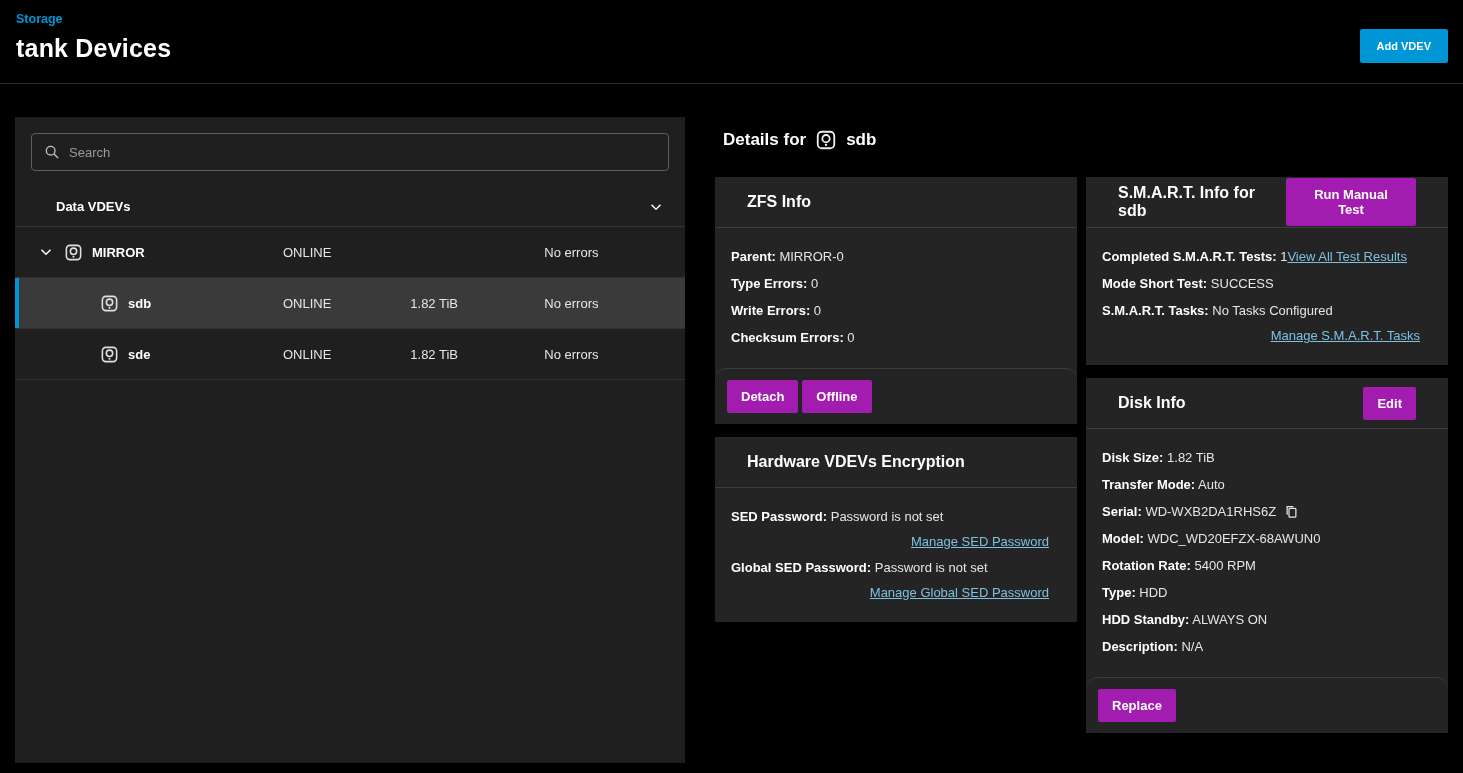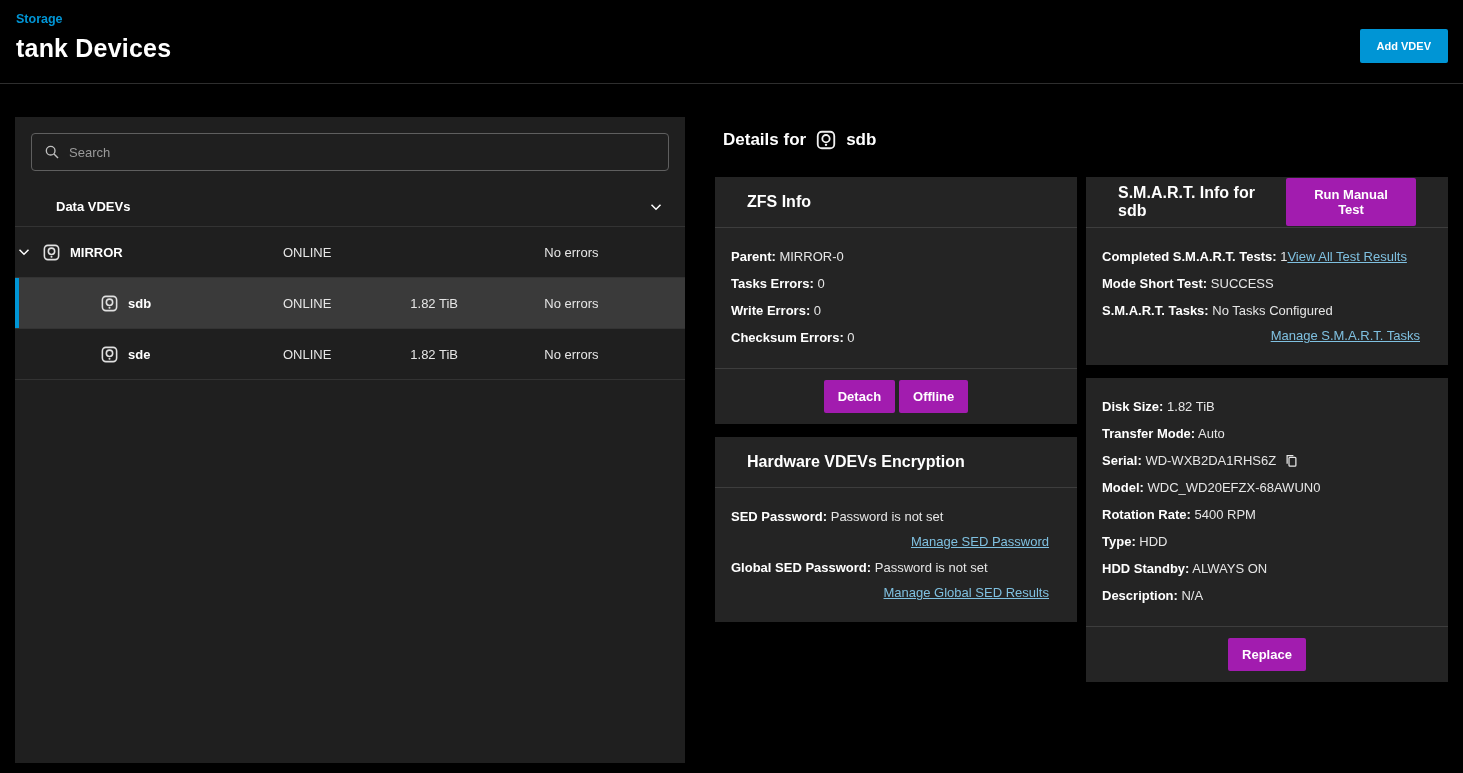--- a/index.html
+++ b/index.html
@@ -46,7 +46,7 @@
   .row.head .cell, .row.group .cell { color:#fff; }
   .pad-head { padding-left:41px; }
   .name-cell { display:flex; align-items:center; gap:9px; font-weight:bold; color:#fff; }
-  .name-cell.lvl1 { }
+  .name-cell.lvl1 { padding-left:22px; }
   .name-cell.lvl2 { padding-left:85px; }
   .chev svg { width:18px; height:18px; display:block; }
   .chev.abs-right { position:absolute; right:20px; top:50%; transform:translateY(-50%); }

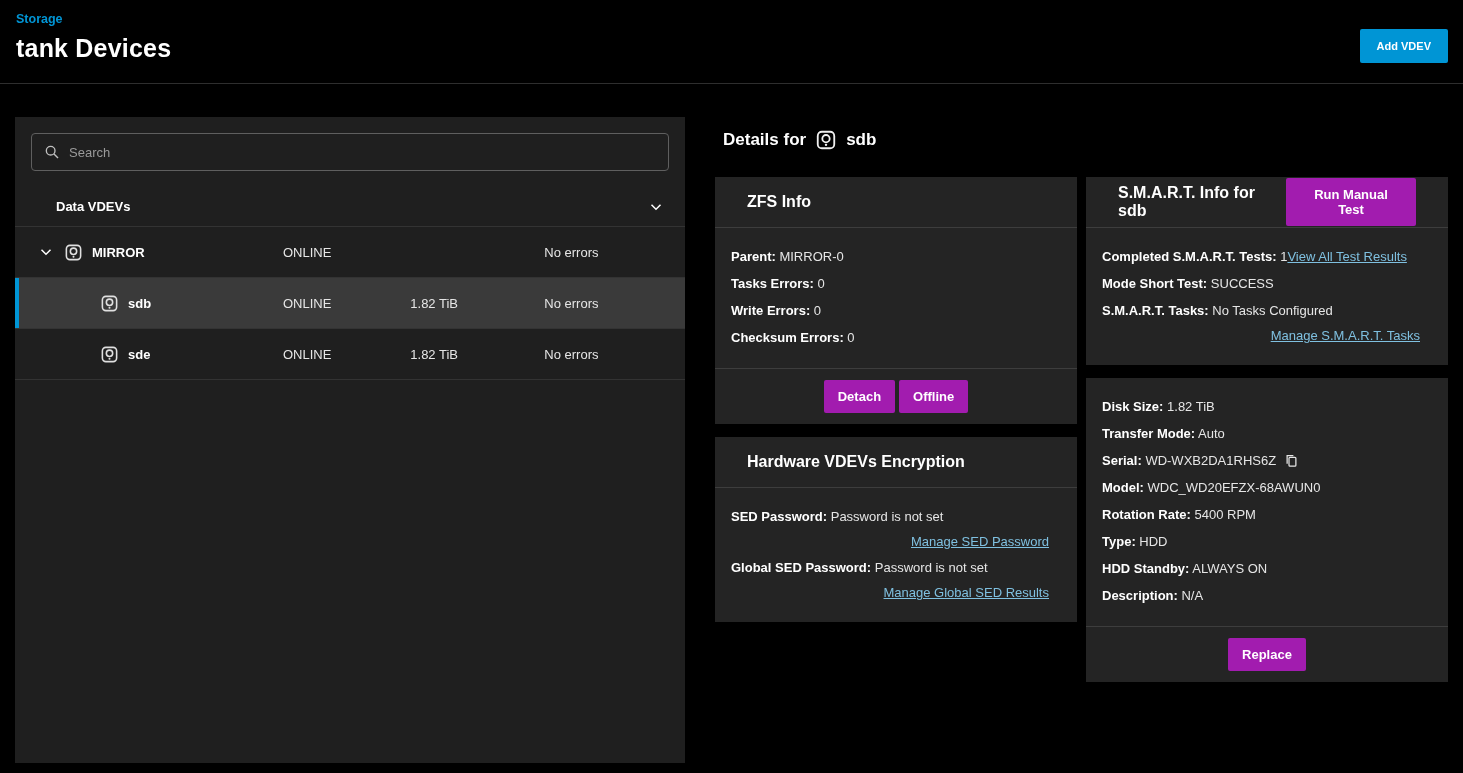--- a/index.html
+++ b/index.html
@@ -198,7 +198,7 @@
               <span>MIRROR-0</span>
             </div>
             <div class="field">
-              <span class="lbl">Tasks Errors:</span>
+              <span class="lbl">Type Errors:</span>
               <span>0</span>
             </div>
             <div class="field">

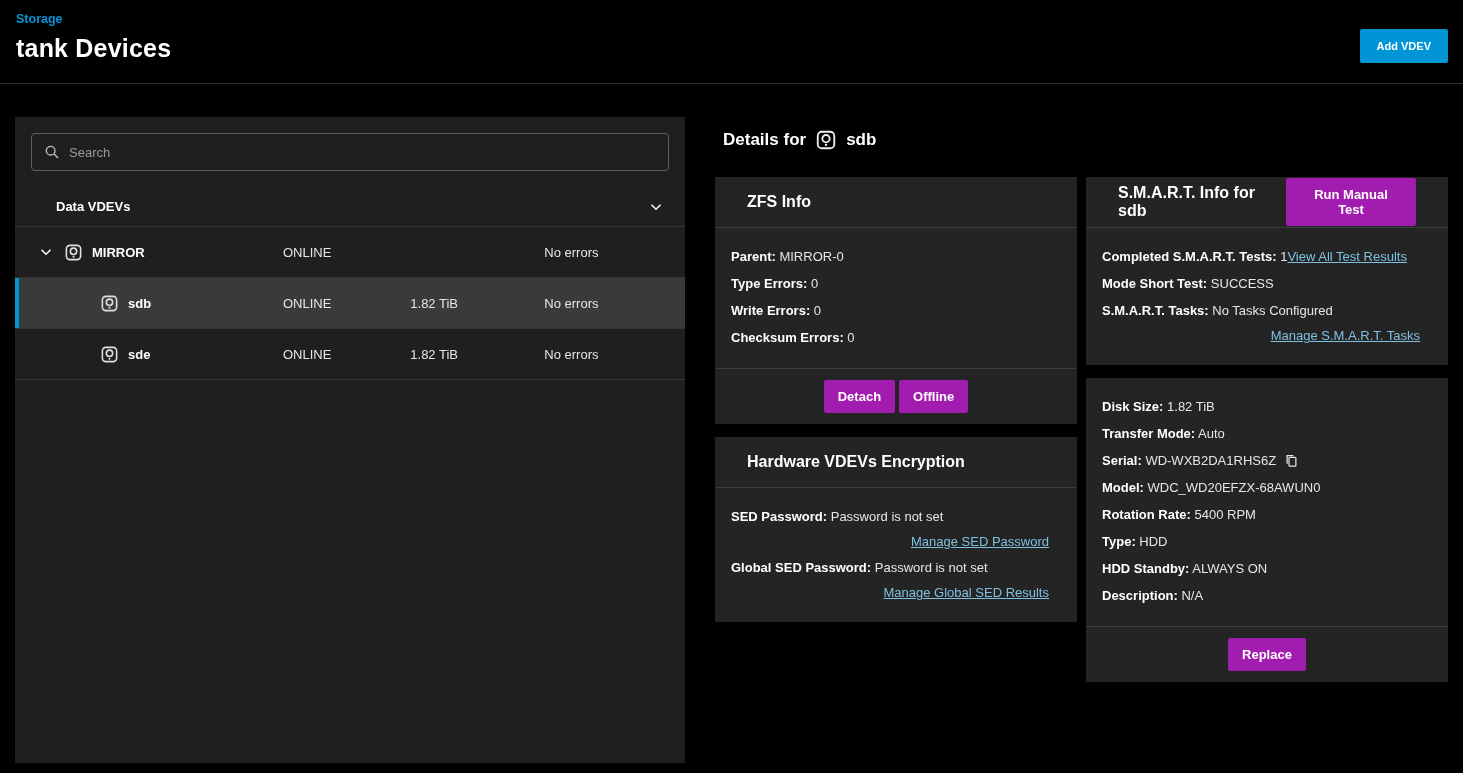--- a/index.html
+++ b/index.html
@@ -69,7 +69,7 @@
   .link { color:#7fc0e0; text-decoration:underline; font-size:13px; }
   .link-row { text-align:right; line-height:24px; }
   .card-footer { border-top:1px solid #3d3d3d; padding:11px 12px; display:flex;
-                 justify-content:center; gap:4px; }
+                 justify-content:flex-start; gap:4px;border-radius:12px; }
   .btn-gray { background:#a21caf; color:#fff; border:none; font-weight:bold; font-size:13px;
               padding:9px 14px; border-radius:2px; }
   .copy-ic { display:inline-block; vertical-align:-3px; margin-left:8px; cursor:pointer; }

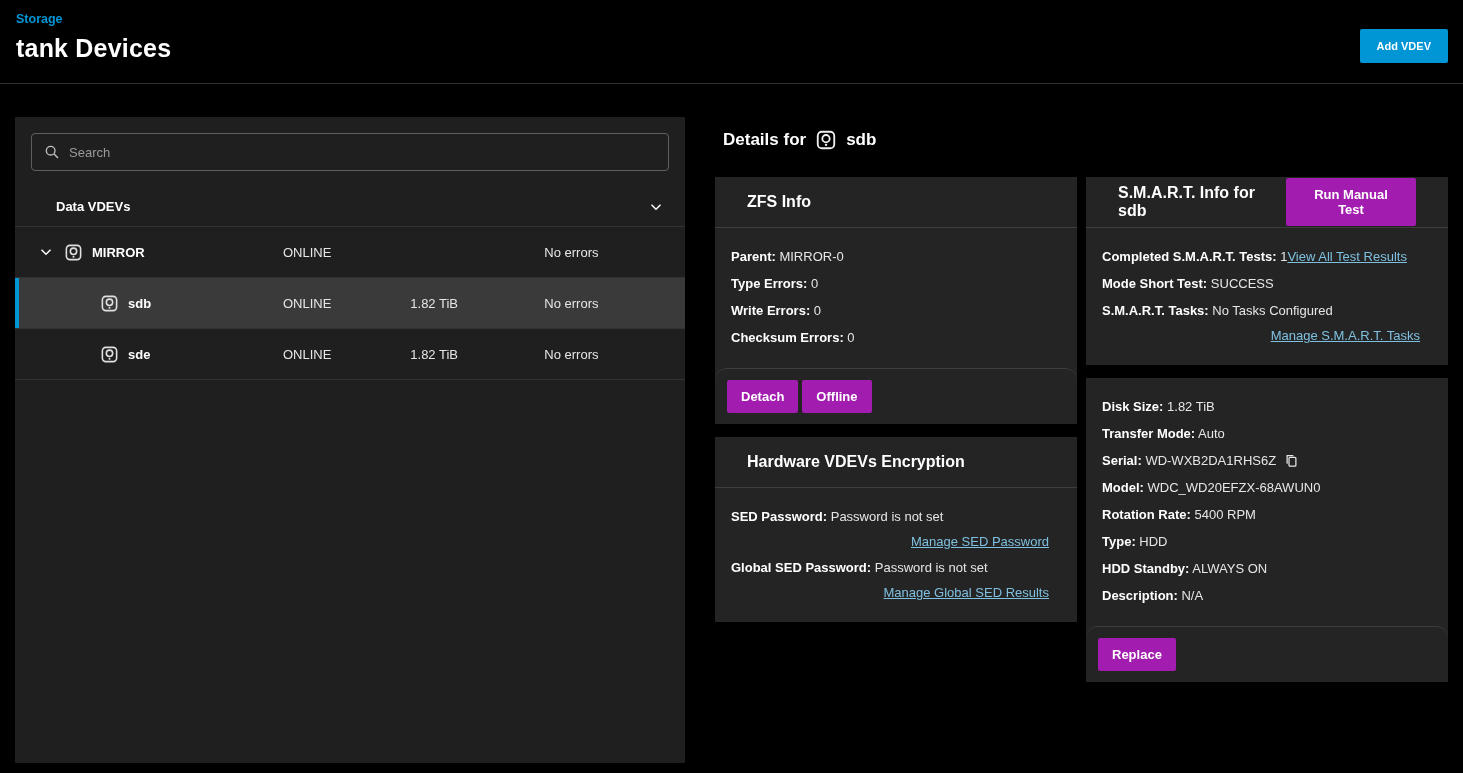--- a/index.html
+++ b/index.html
@@ -267,6 +267,10 @@
         </div>
 
         <div class="card">
+          <div class="card-header">
+            <span class="card-title">Disk Info</span>
+            <button class="btn-gray">Edit</button>
+          </div>
           <div class="card-body">
             <div class="field">
               <span class="lbl">Disk Size:</span>

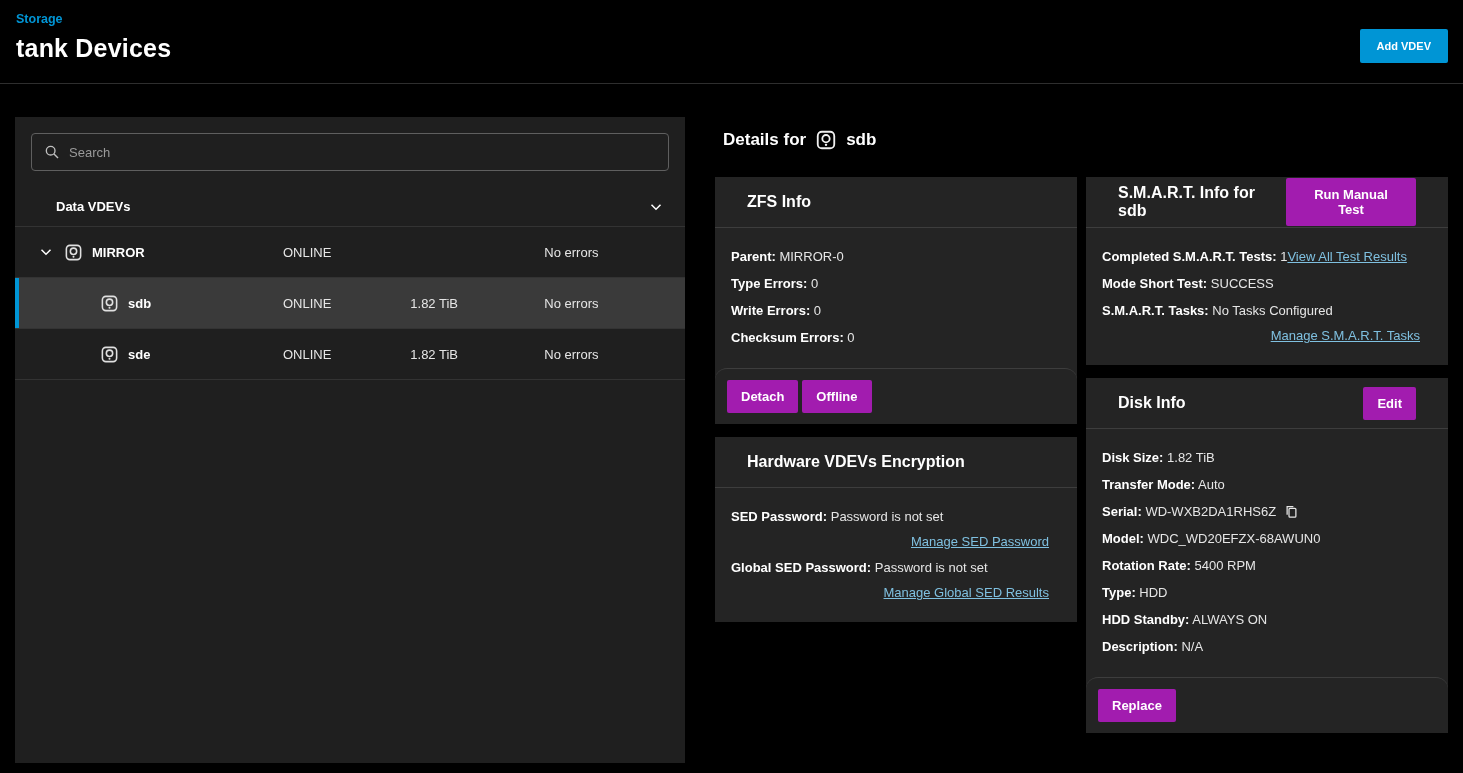--- a/index.html
+++ b/index.html
@@ -233,7 +233,7 @@
               <span>Password is not set</span>
             </div>
             <div class="link-row">
-              <a class="link">Manage Global SED Results</a>
+              <a class="link">Manage Global SED Password</a>
             </div>
           </div>
         </div>

